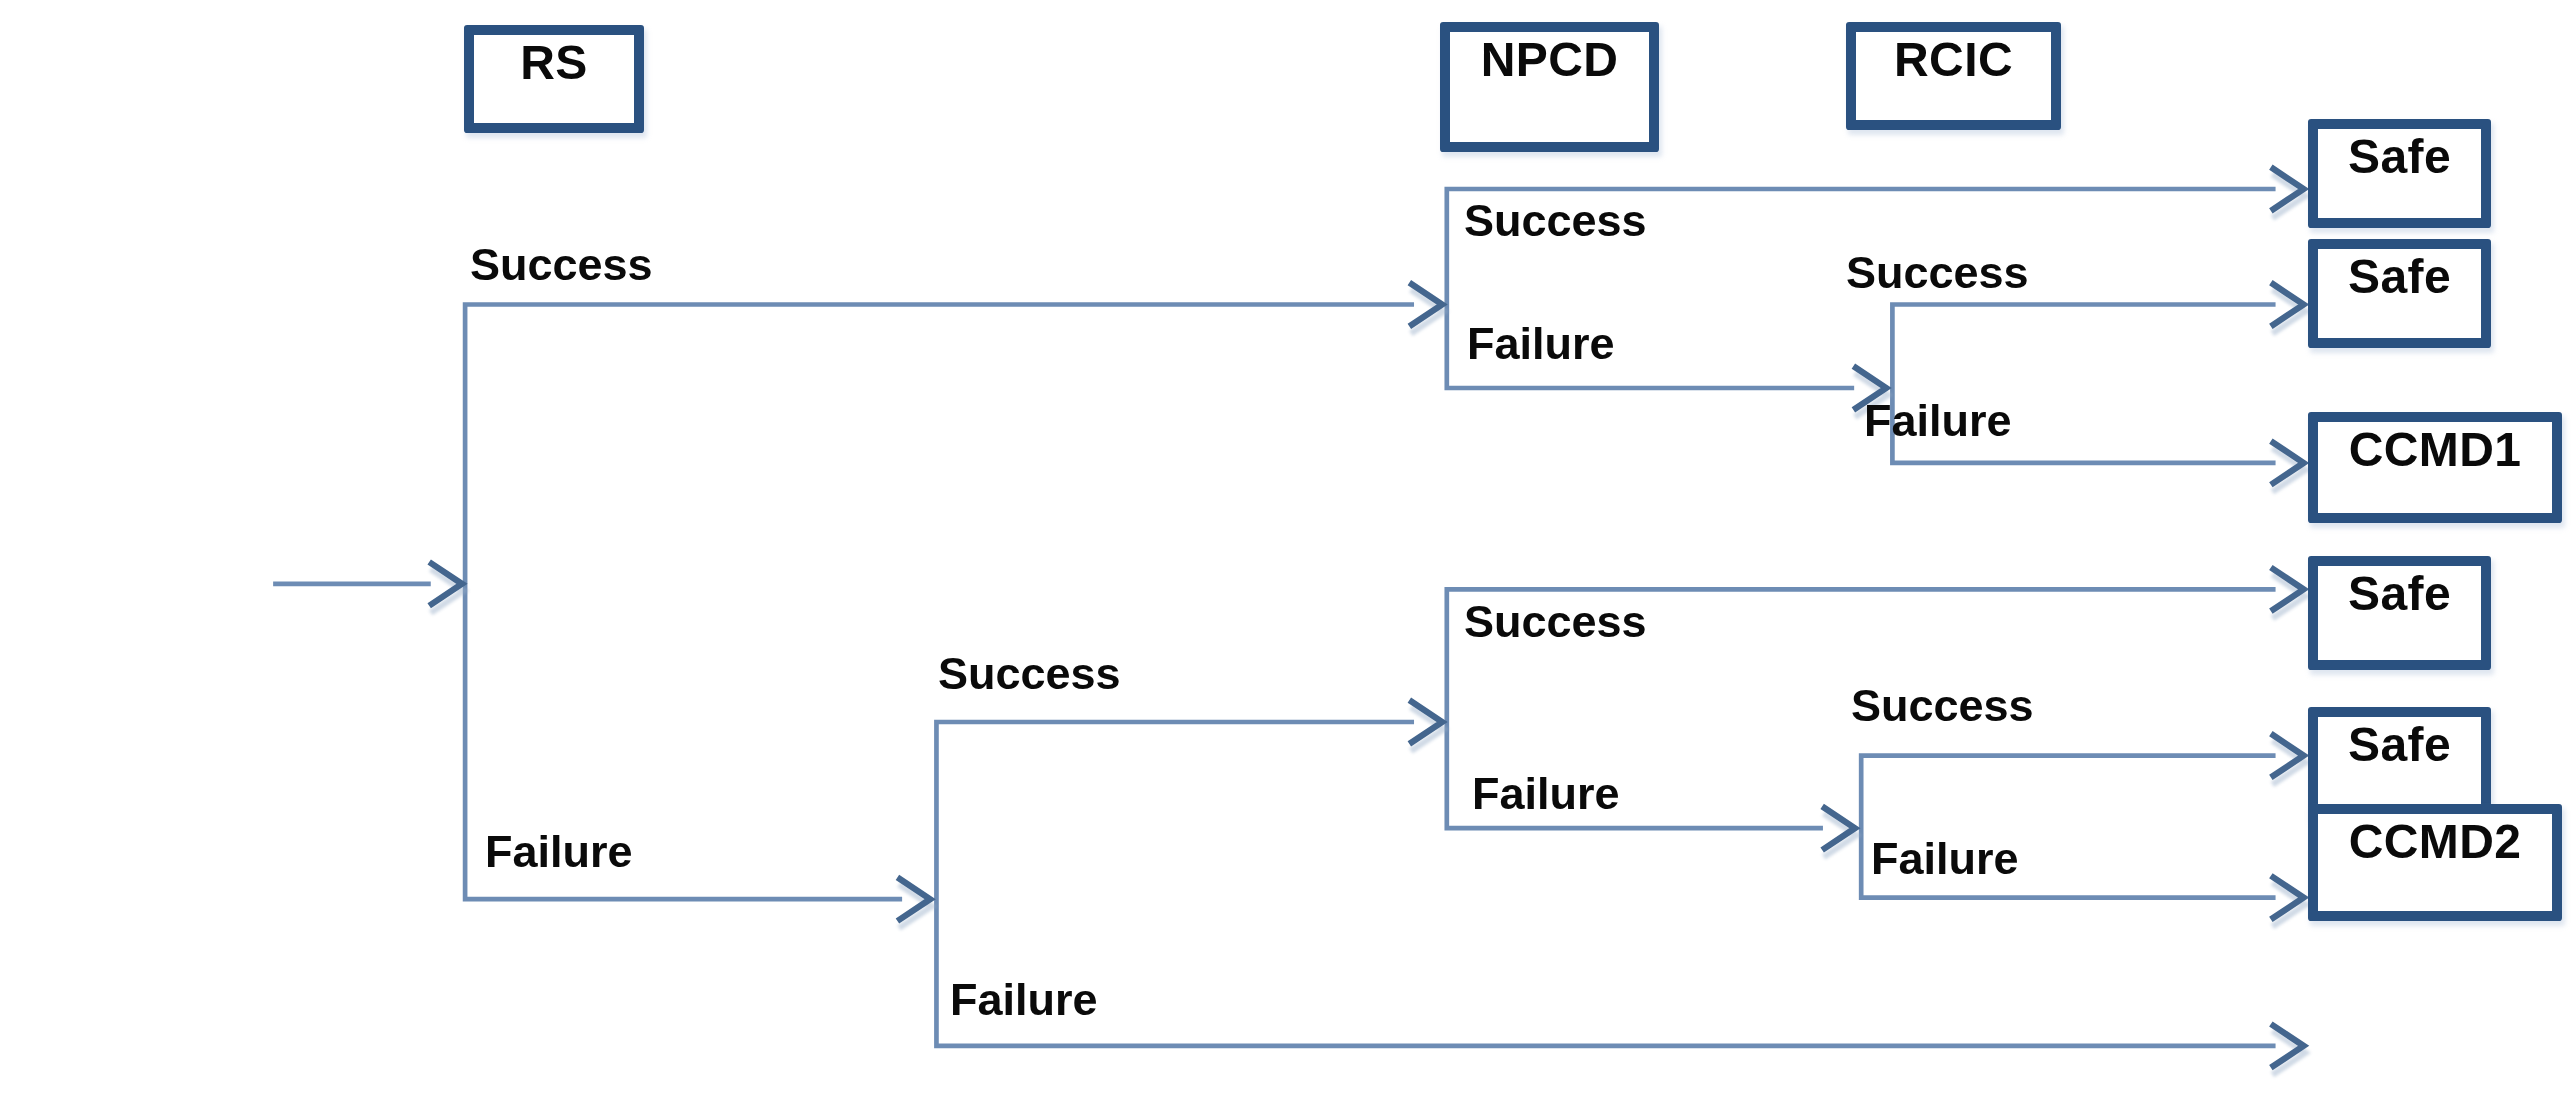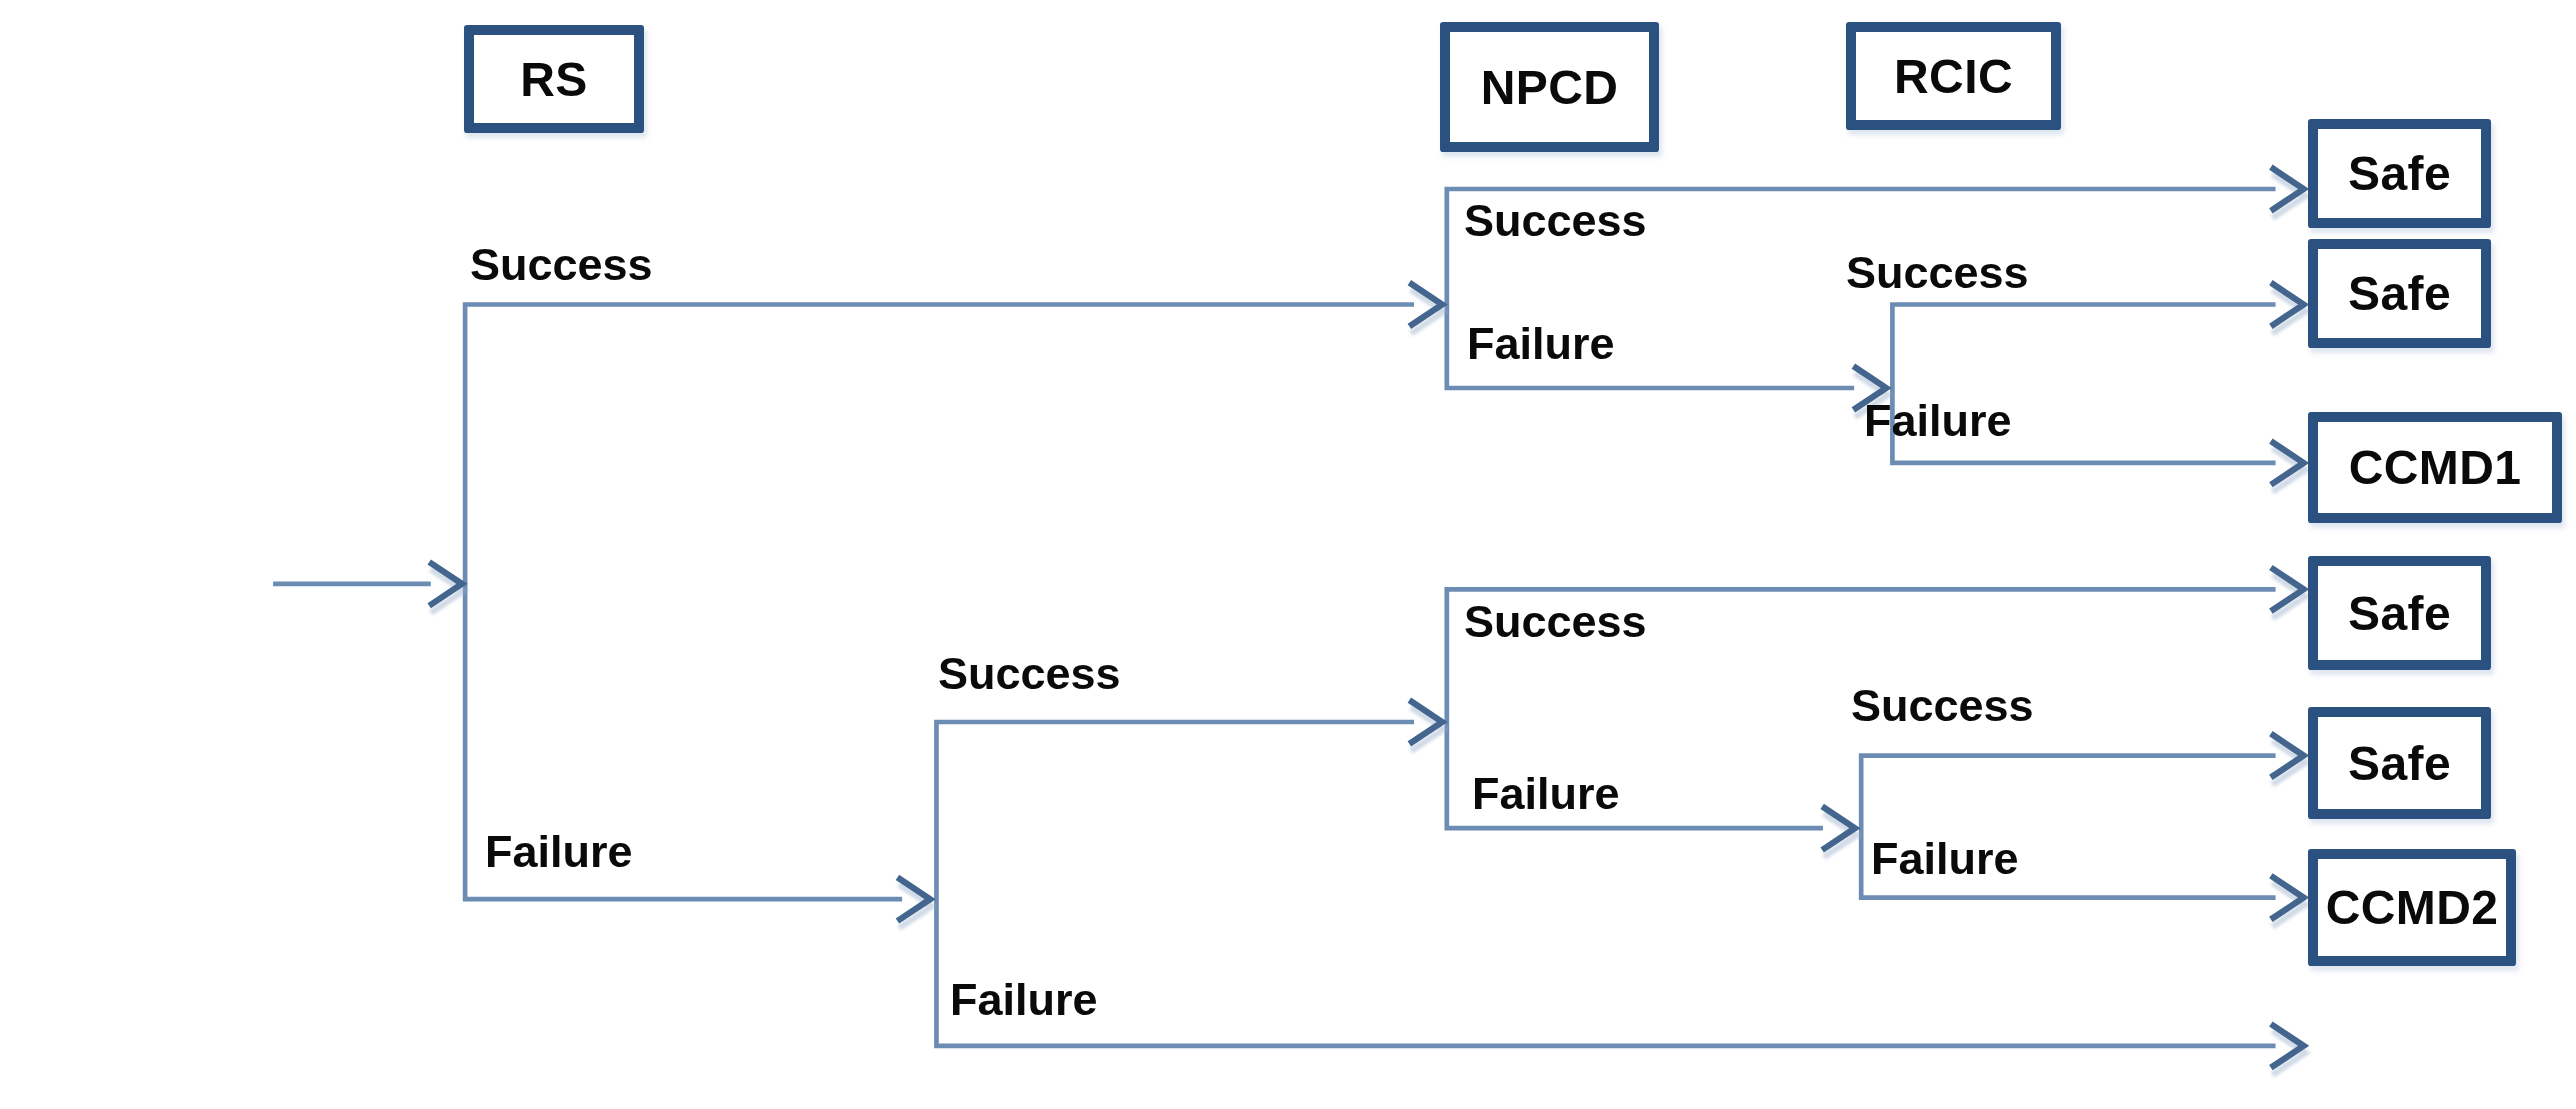--- a/index.html
+++ b/index.html
@@ -43,7 +43,7 @@
     border: 10px solid var(--box-border);
     border-radius: 3.1px;
     display: flex;
-    align-items: center;
+    align-items: flex-start;
     justify-content: center;
     font-weight: bold;
     font-size: 48px;

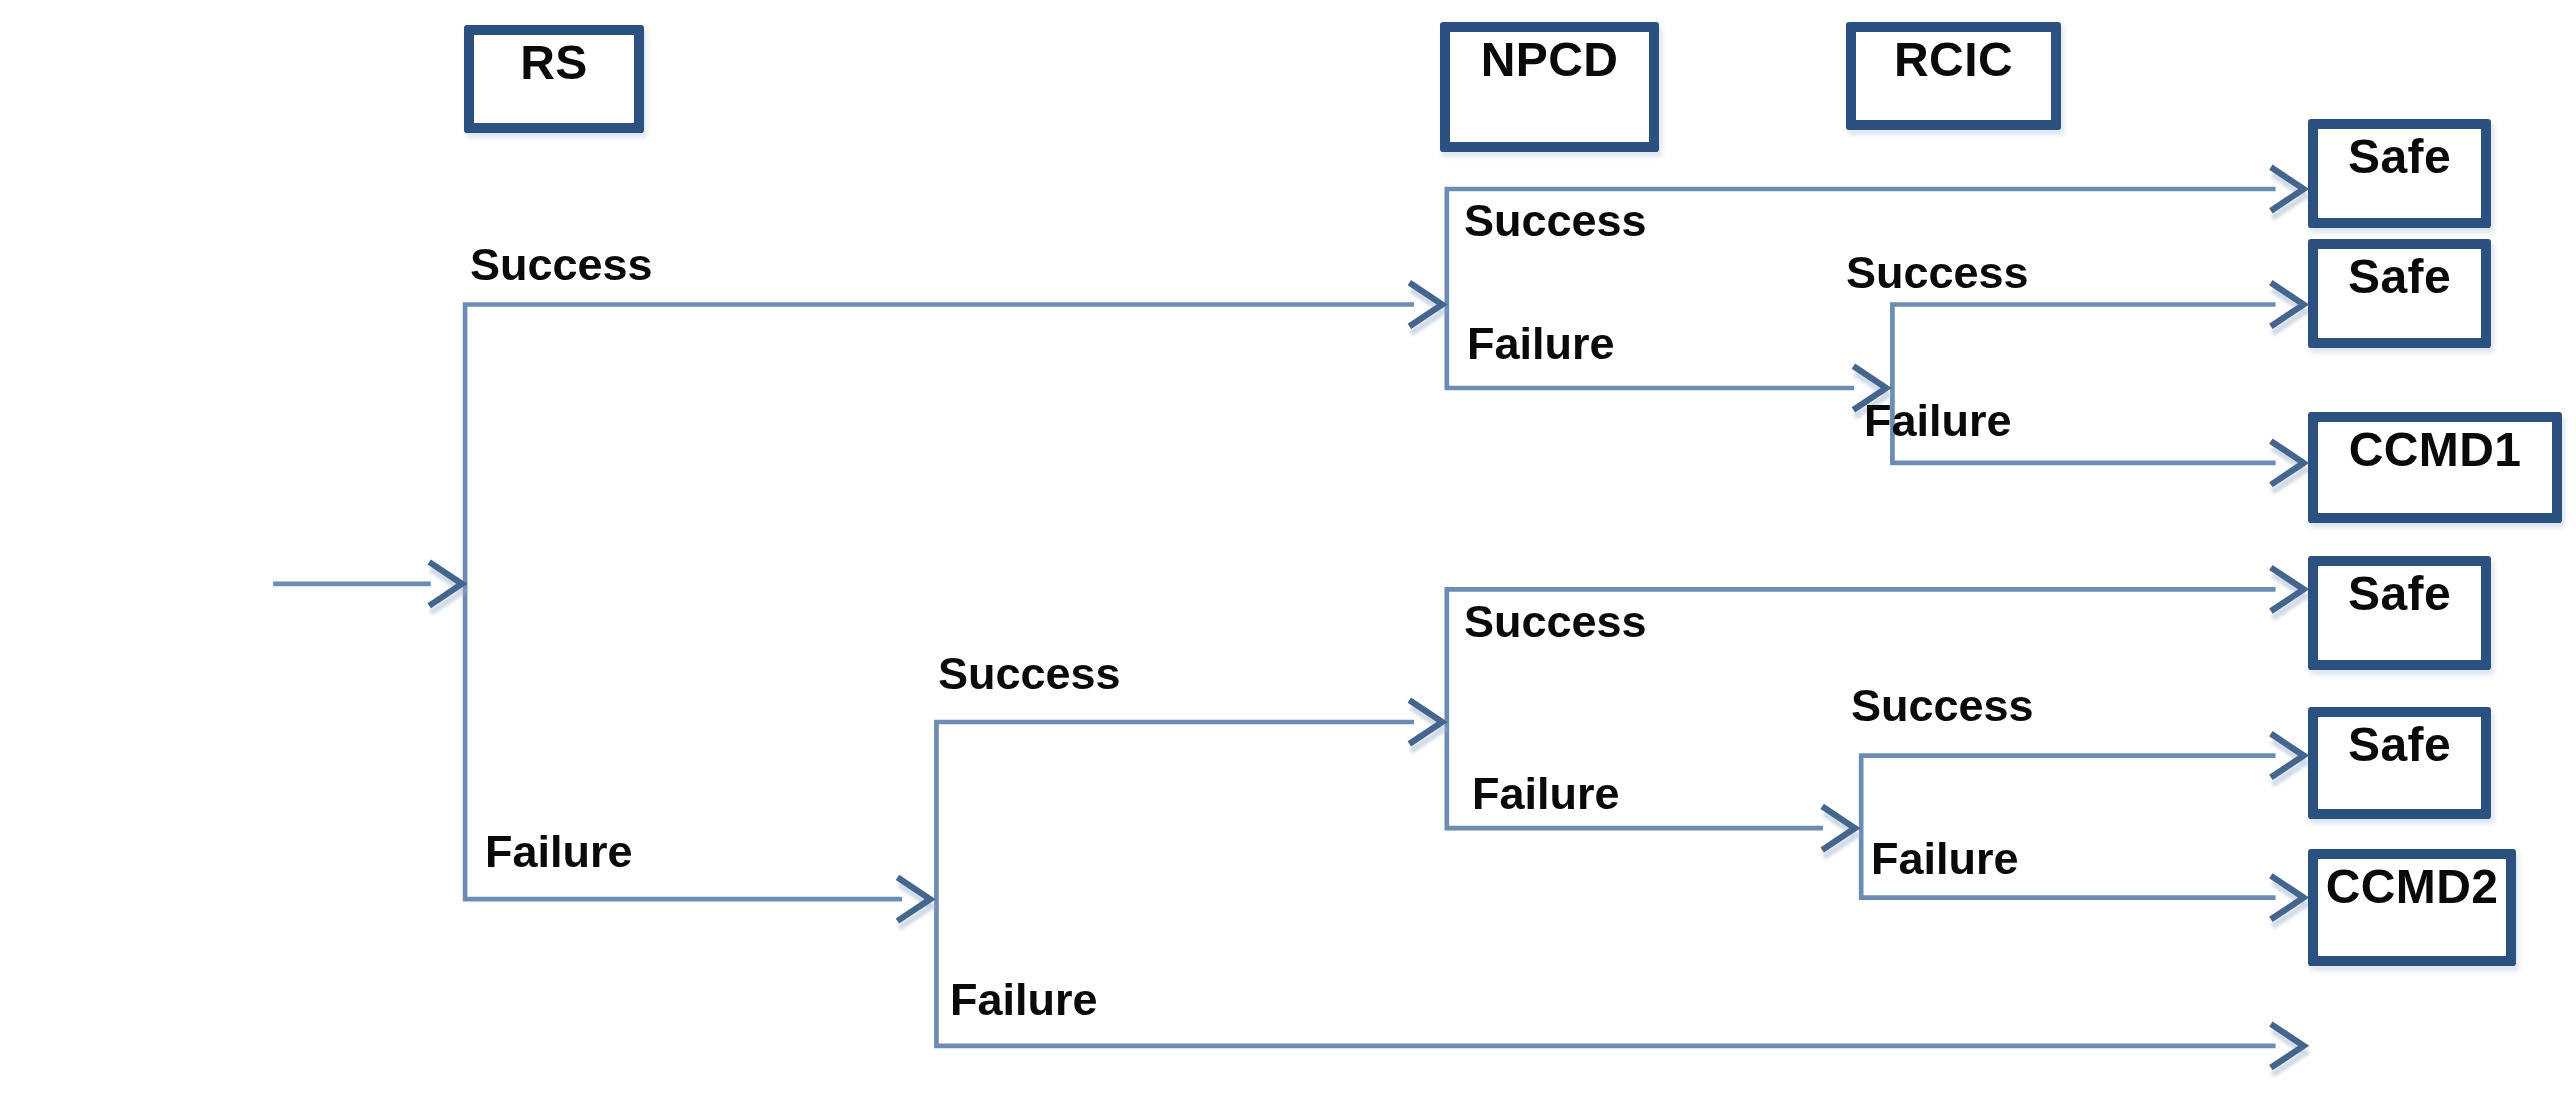--- a/index.html
+++ b/index.html
@@ -116,7 +116,7 @@
   <div class="node" style="left:2308px;top:707px;width:183px;height:112px">
     <span>Safe</span>
   </div>
-  <div class="node" style="left:2308px;top:849px;width:208px;height:117px">
+  <div class="node" style="left:2308px;top:804px;width:254px;height:117px">
     <span>CCMD2</span>
   </div>
 

